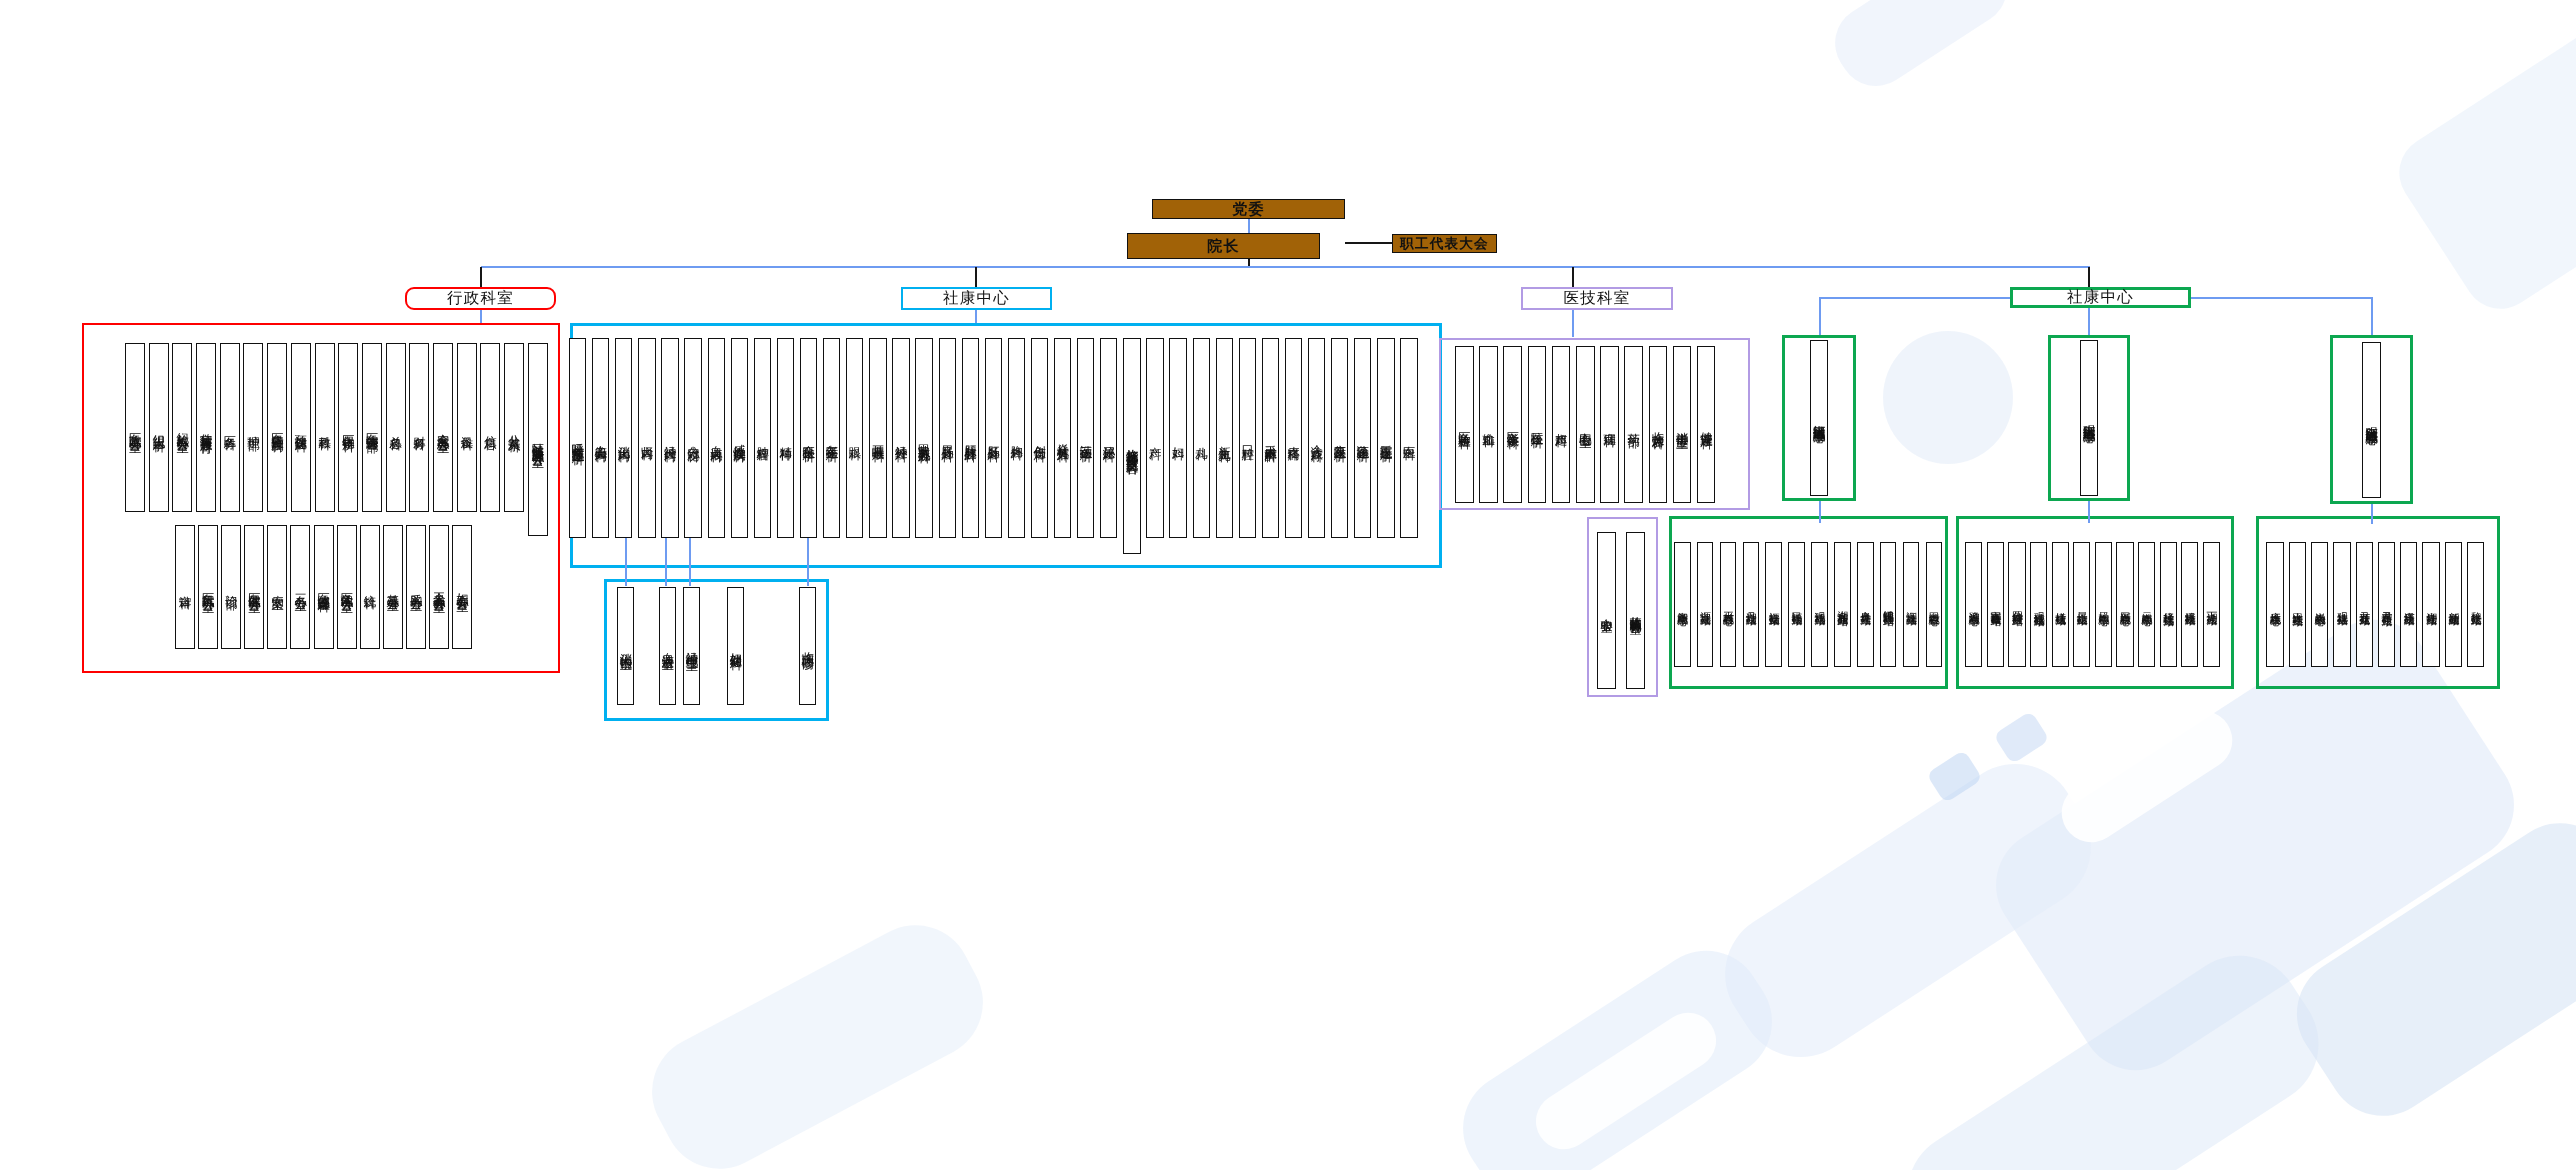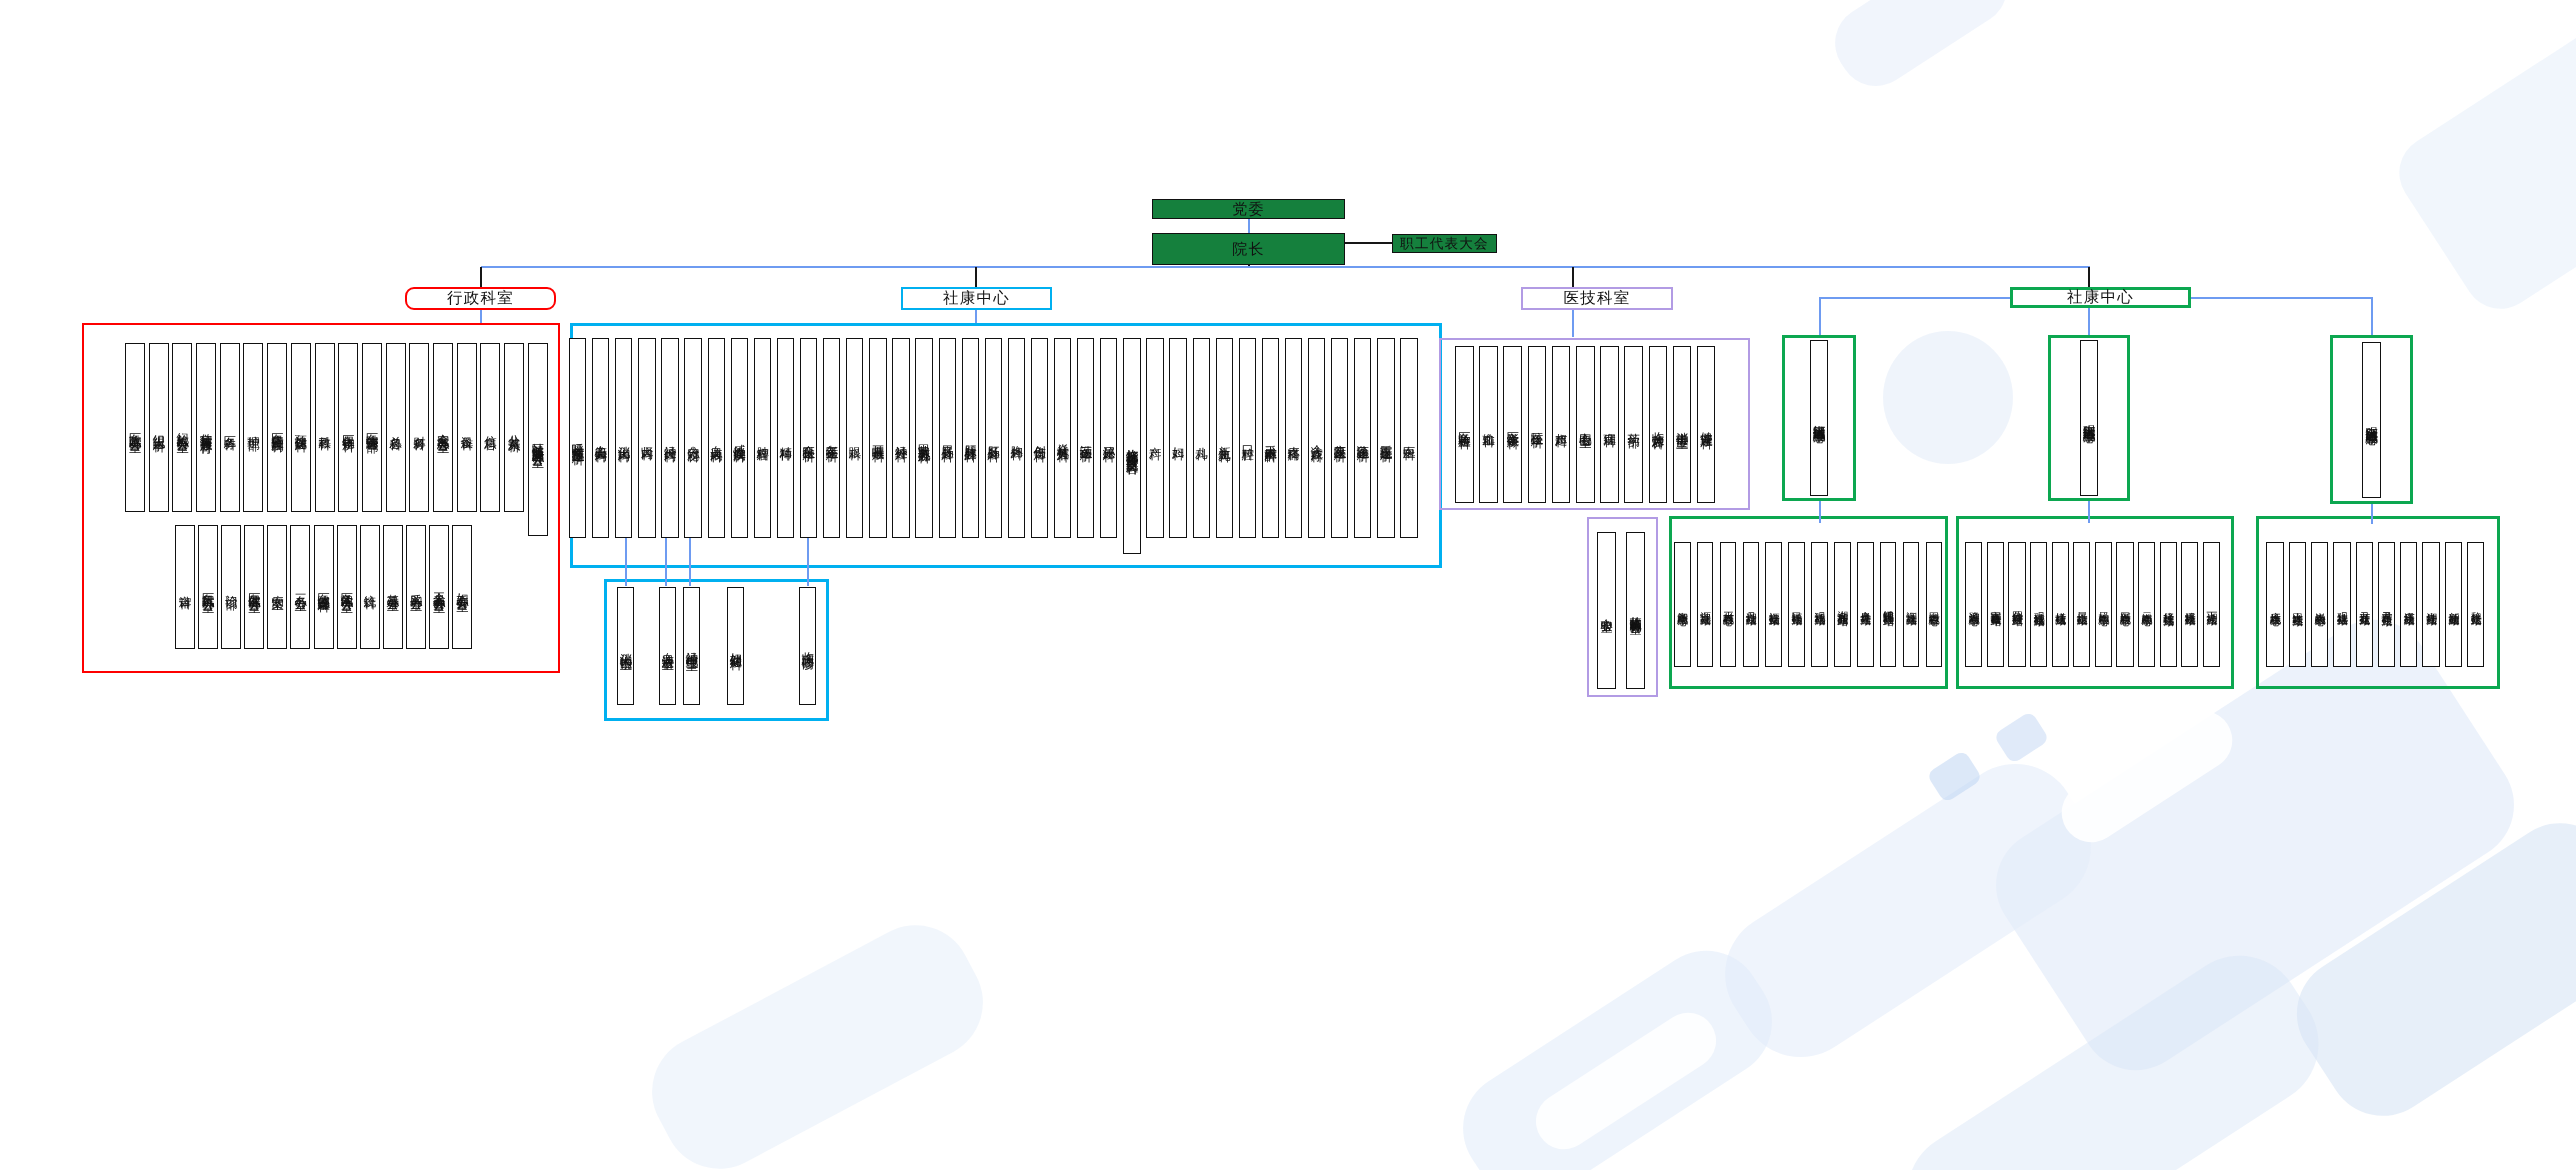--- a/index.html
+++ b/index.html
@@ -15,8 +15,8 @@
     text-align:center;font-size:28.5px;font-weight:700;letter-spacing:1.9px;
   }
   .hbox{
-    position:absolute;z-index:3;background:#15803d;border:1.9px solid #111;box-sizing:border-box;
-    display:flex;align-items:center;justify-content:center;font-size:15px;letter-spacing:1.2px;
+    position:absolute;z-index:3;background:#a16207;border:1.9px solid #111;box-sizing:border-box;
+    display:flex;align-items:center;justify-content:center;font-size:15px;letter-spacing:1.2px;font-weight:bold;
   }
   .branch-h{
     position:absolute;z-index:3;background:#fff;box-sizing:border-box;

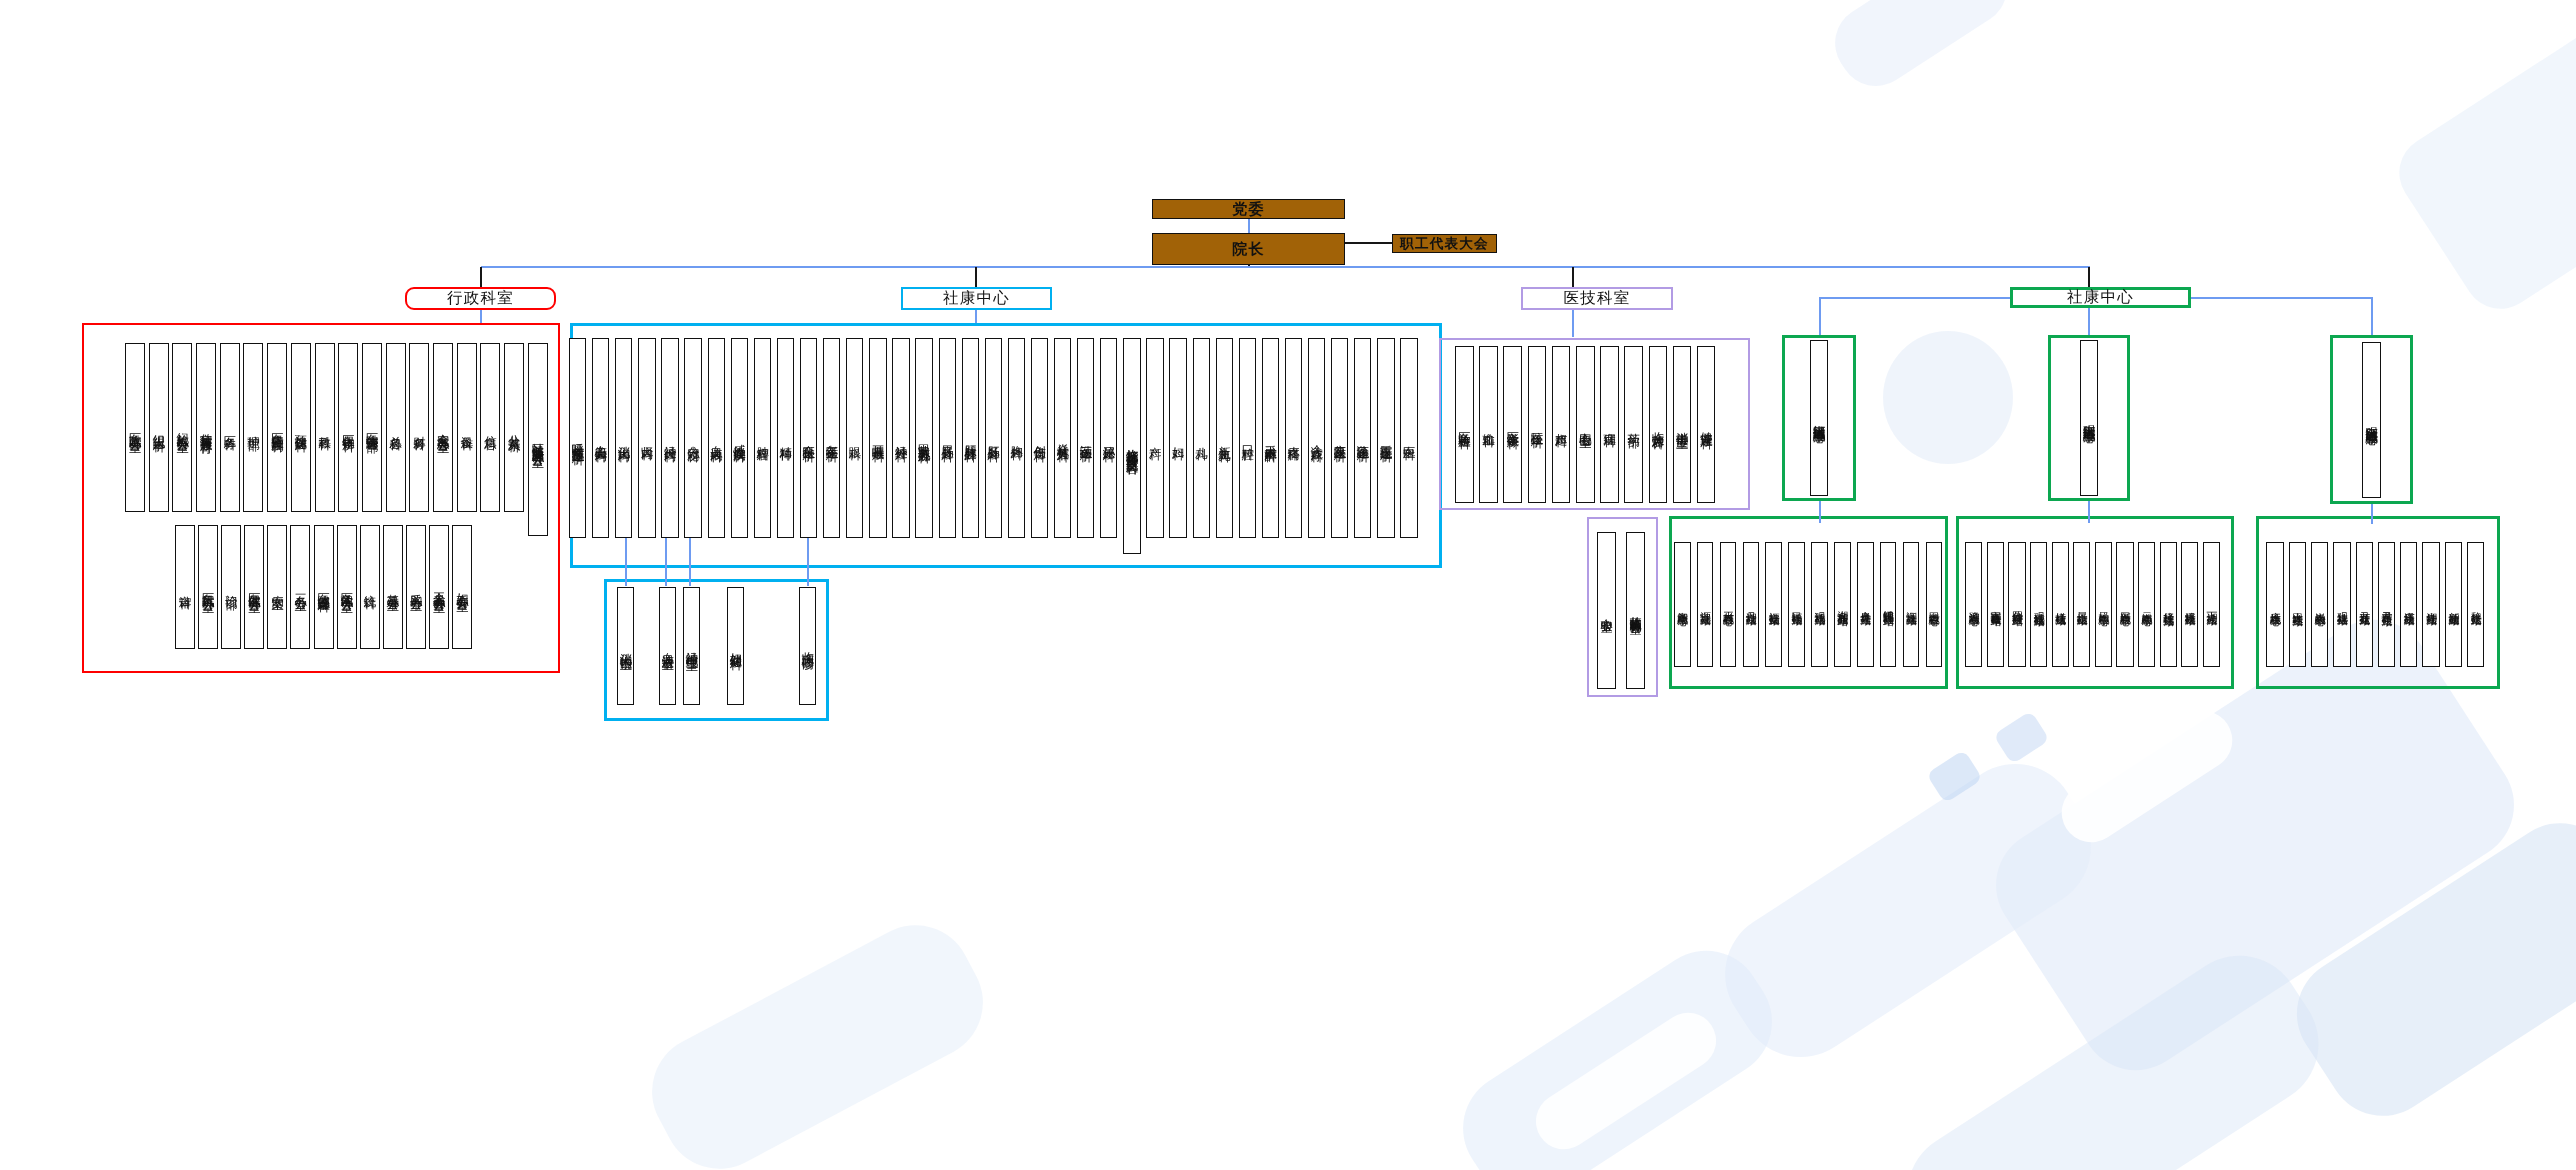--- a/index.html
+++ b/index.html
@@ -109,7 +109,7 @@
 
 
   <div class="hbox" style="left:1152px;top:199px;width:193px;height:20px;">党委</div>
-  <div class="hbox" style="left:1152px;top:233px;width:193px;height:32px;">院长</div>
+  <div class="hbox" style="left:1127px;top:233px;width:193px;height:26px;">院长</div>
   <div class="hbox" style="left:1392px;top:234px;width:105px;height:19px;font-size:13.6px;">职工代表大会</div>
 
   <div class="ln v" style="left:1248px;top:219px;height:15px;"></div>

